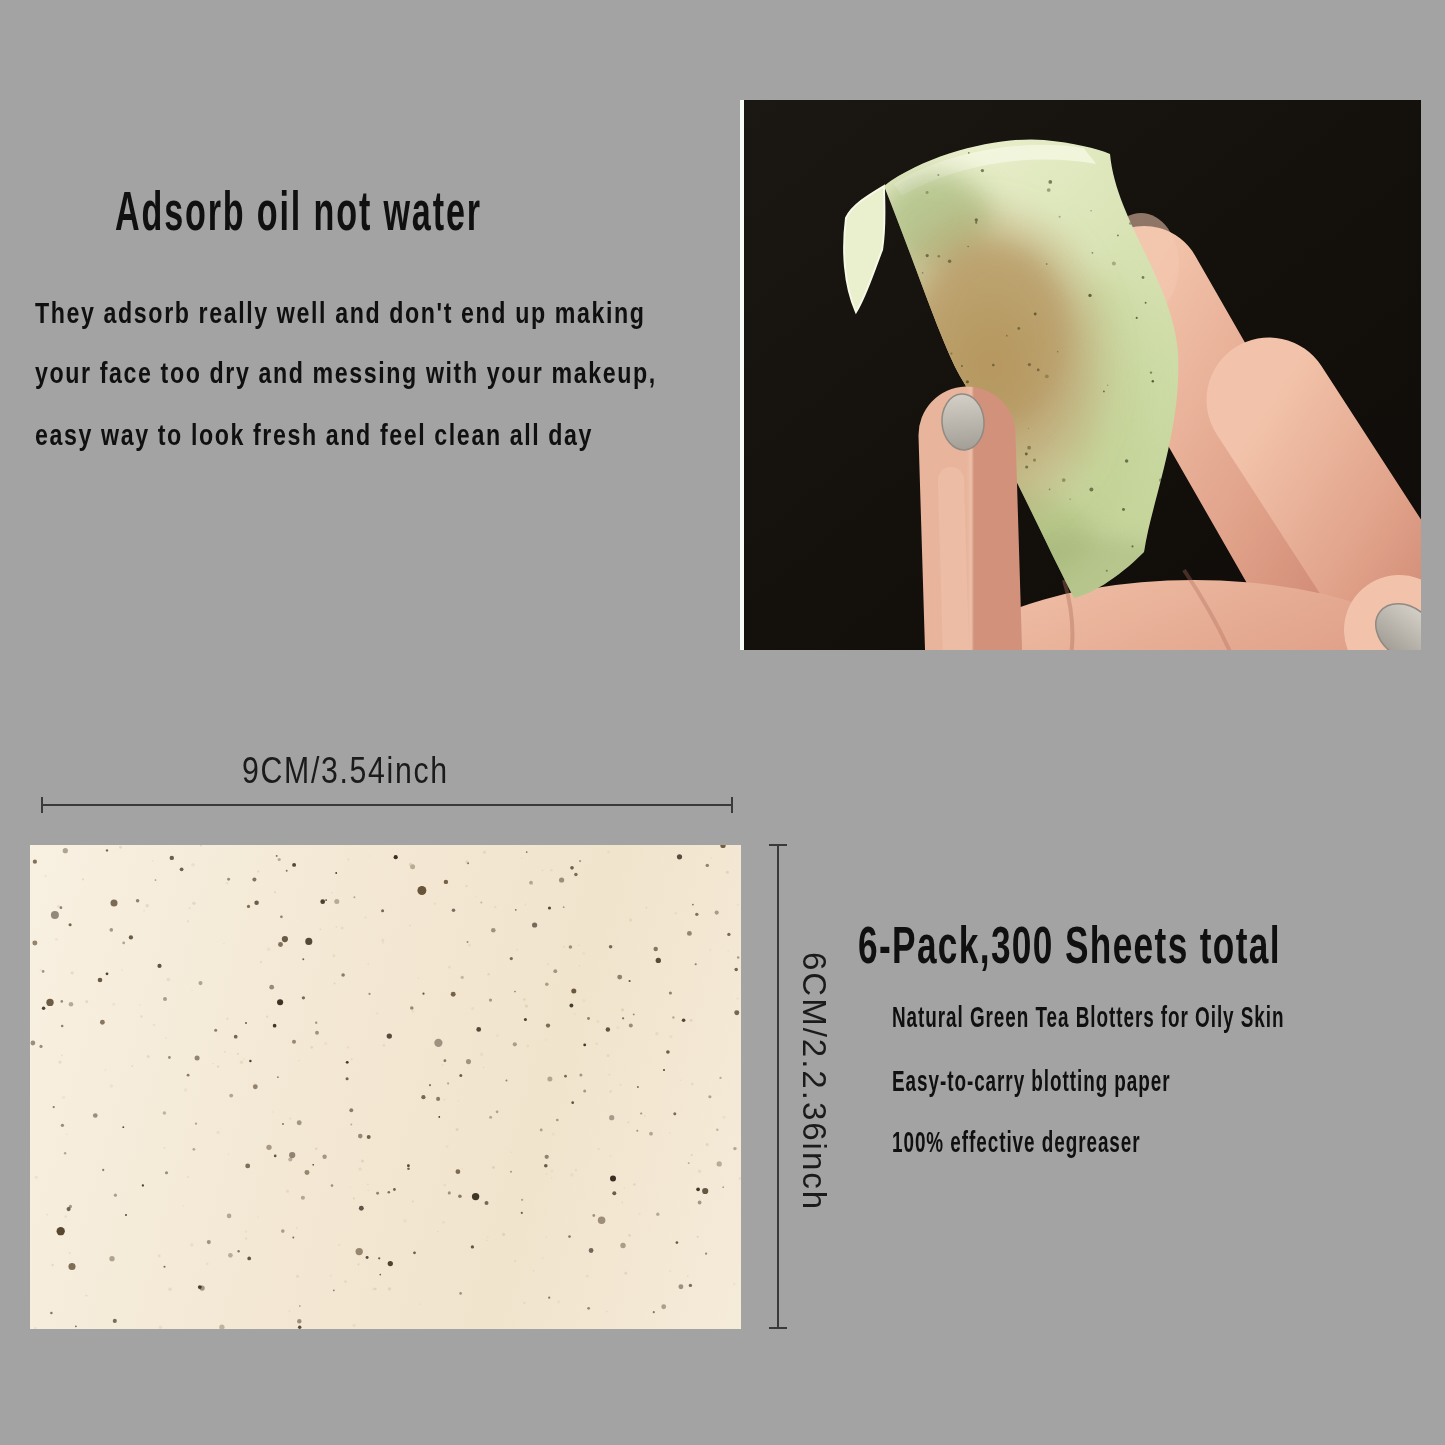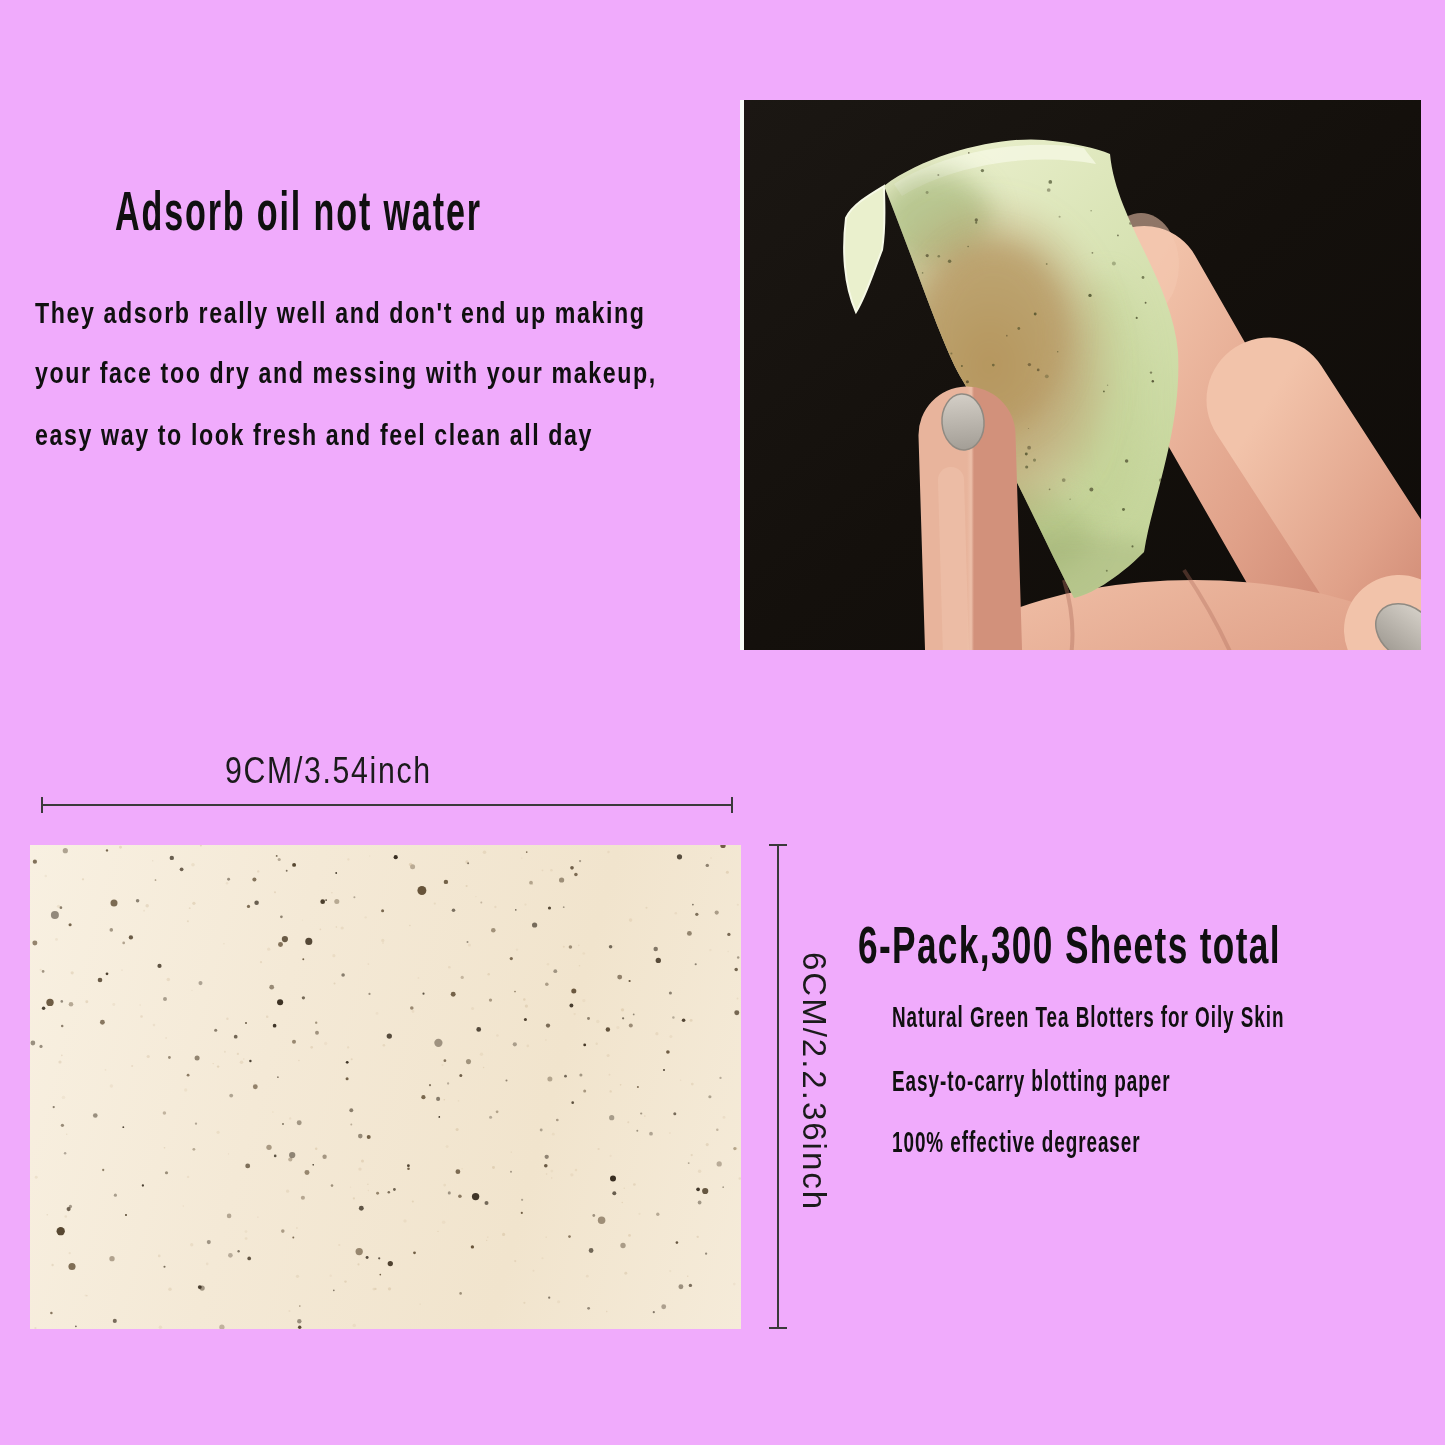--- a/index.html
+++ b/index.html
@@ -6,7 +6,7 @@
   .page{
     position:relative;
     width:1445px;height:1445px;
-    background:#f0abfc;
+    background:#a3a3a3;
     overflow:hidden;
     font-family:"Liberation Sans","DejaVu Sans",sans-serif;
     color:#111;

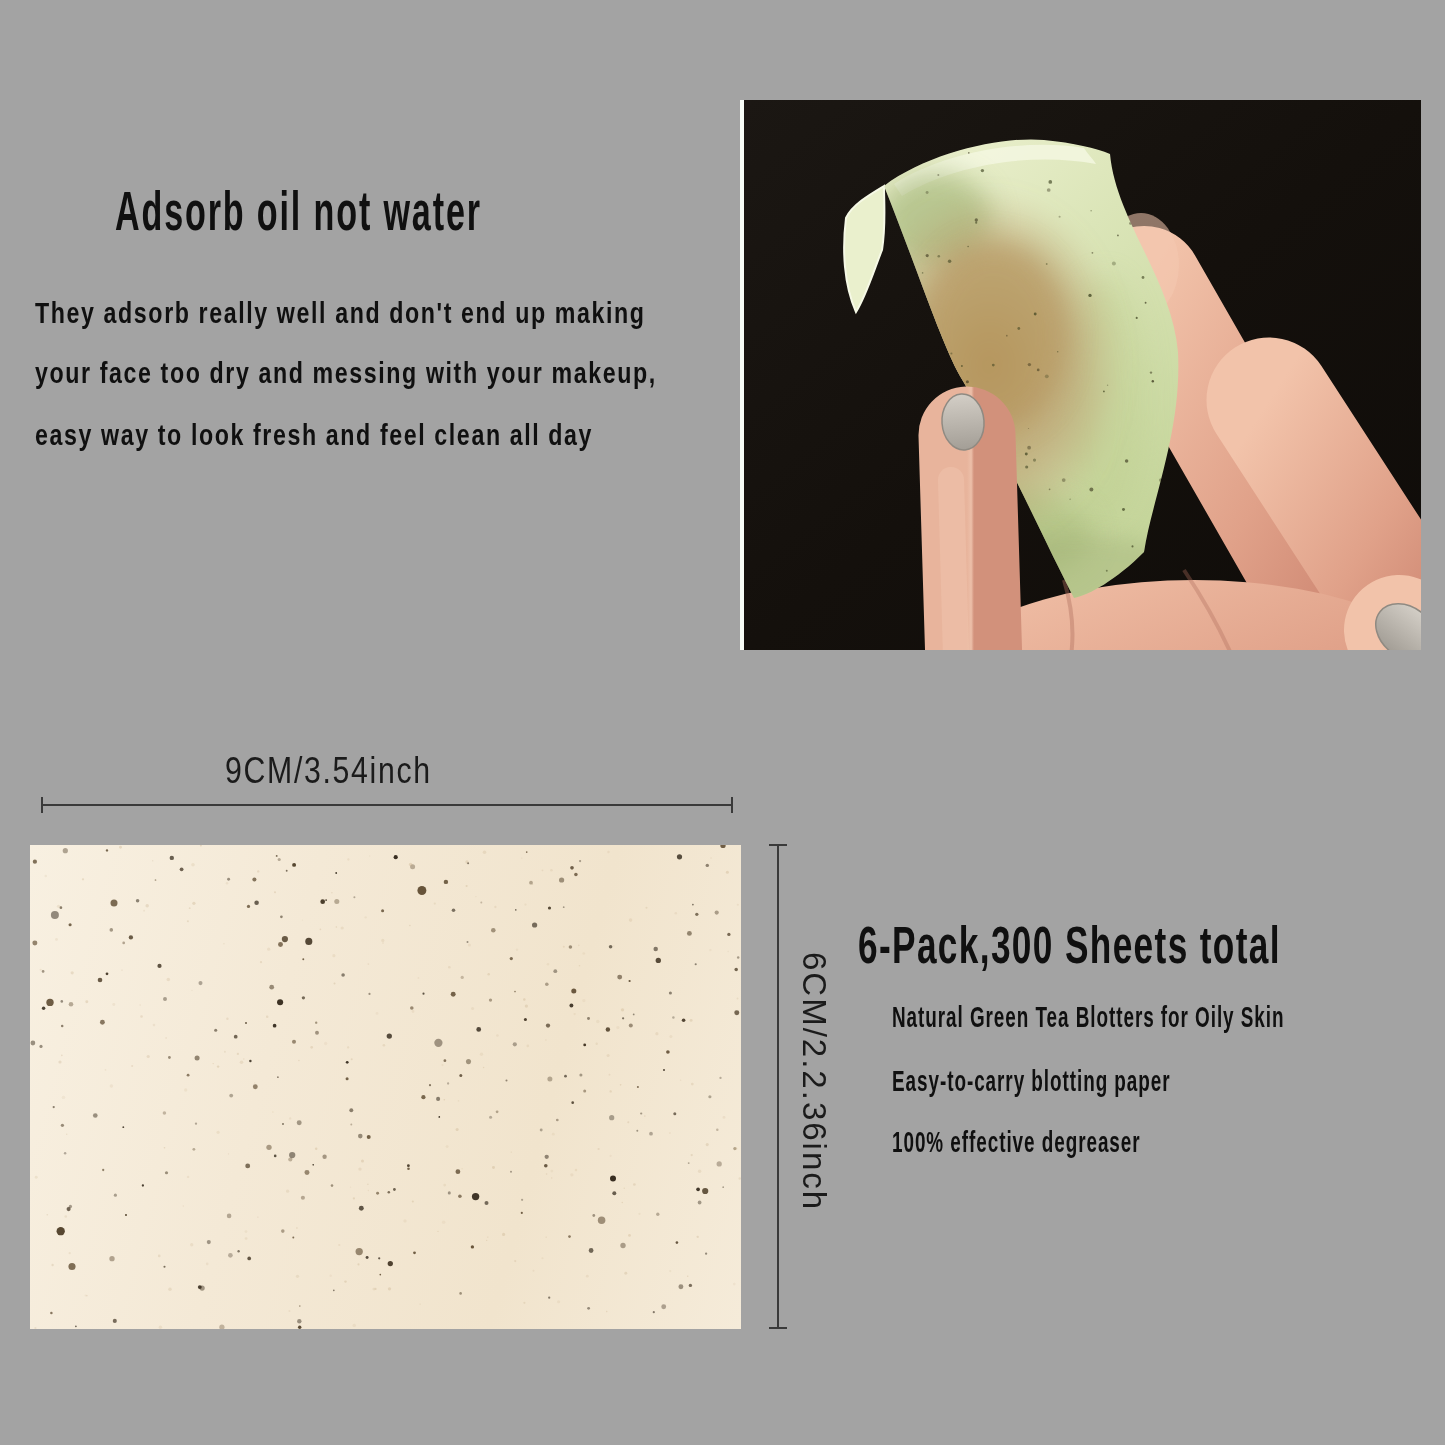--- a/index.html
+++ b/index.html
@@ -233,7 +233,7 @@
     </svg>
   </div>
 
-  <div class="abs" style="left:225px;top:750px;">
+  <div class="abs" style="left:242px;top:750px;">
     <span class="dim-label">9CM/3.54inch</span>
   </div>
   <div class="abs dim-line-h"></div>

